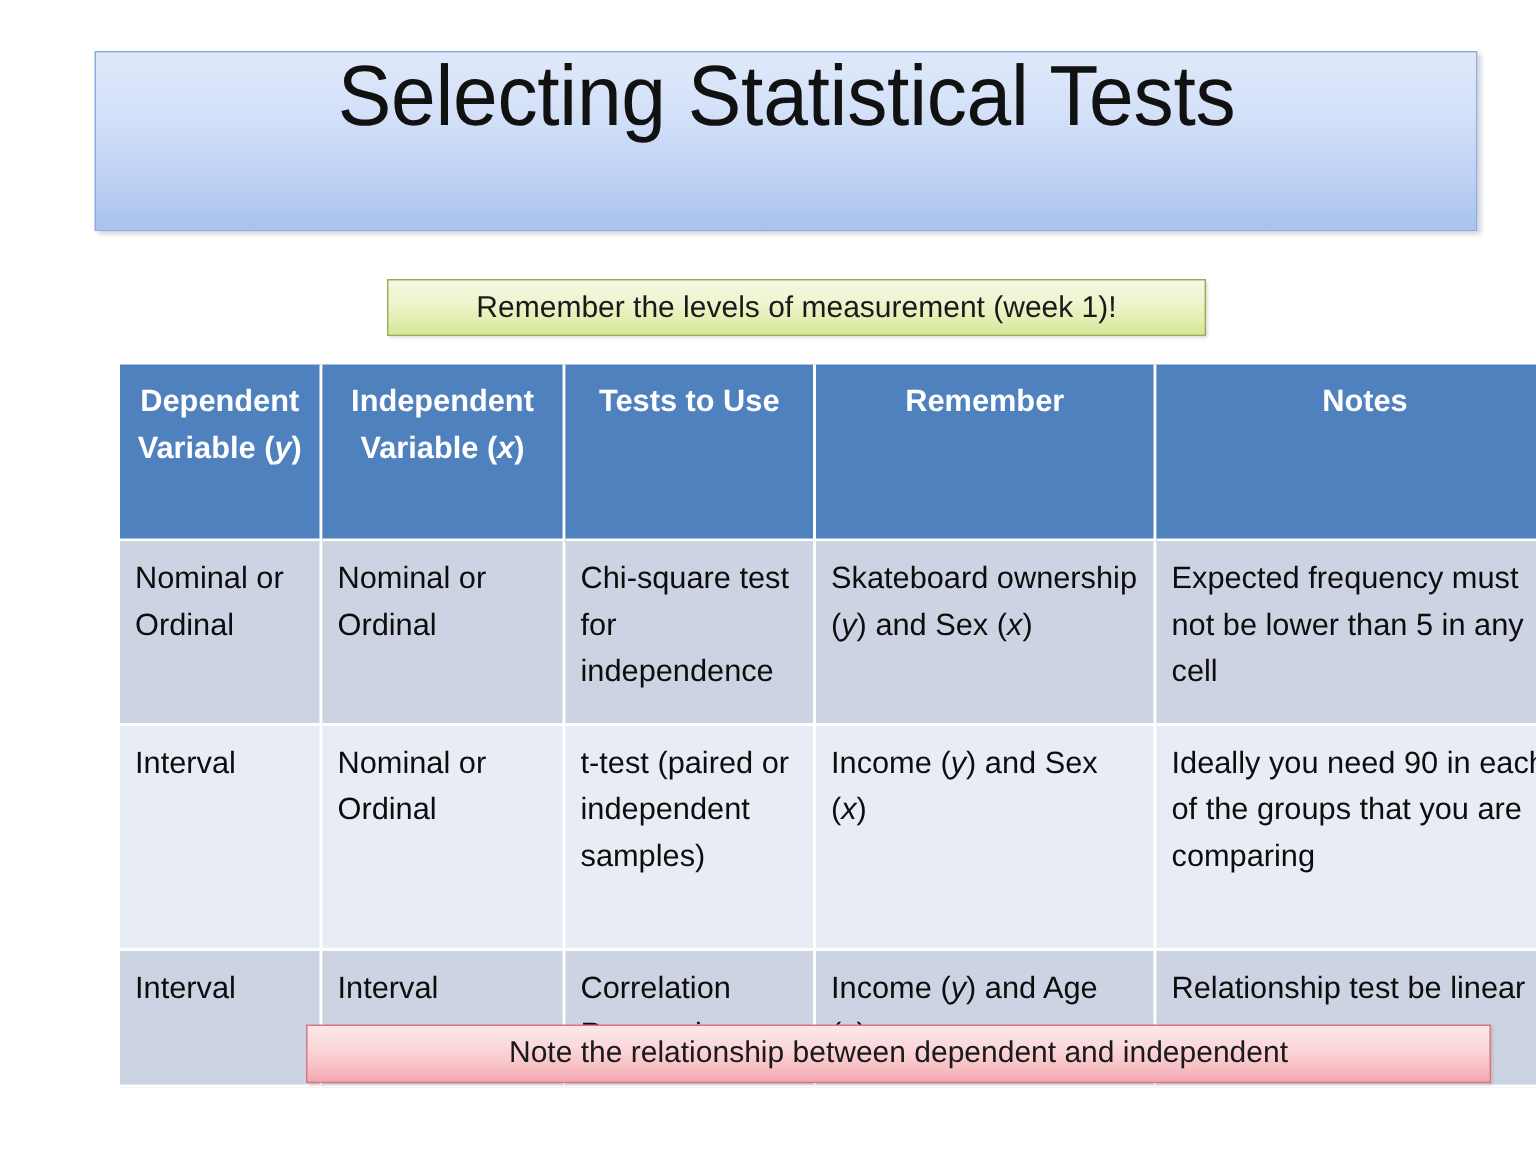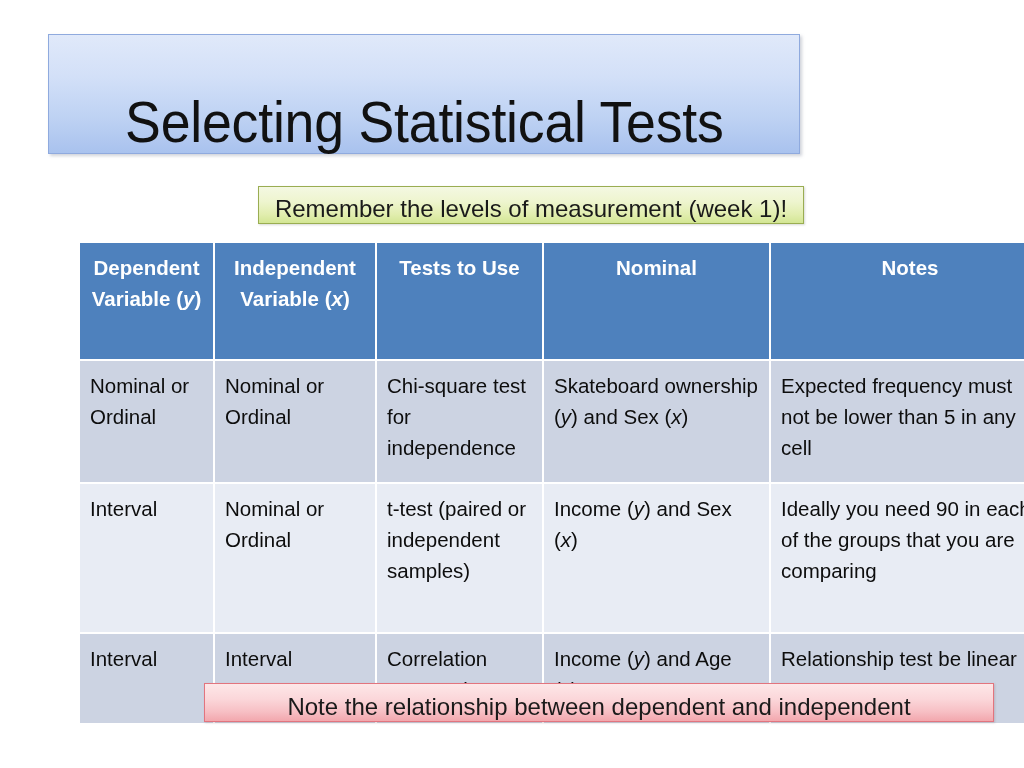--- a/index.html
+++ b/index.html
@@ -20,16 +20,16 @@
   
   .title-banner {
     position: absolute;
-    left: 48px;
+    left: 63px;
     top: 34px;
-    width: 752px;
+    width: 922px;
     height: 120px;
     box-sizing: border-box;
     border: 1px solid #8faade;
     background: linear-gradient(to bottom, #e0e9fa 0%, #d3e0f8 35%, #bed2f3 70%, #a9c2ee 100%);
     box-shadow: 2px 2px 3px rgba(120,130,150,0.35);
     display: flex;
-    align-items: flex-end;
+    align-items: flex-start;
     justify-content: center;
   }
   .title-text {

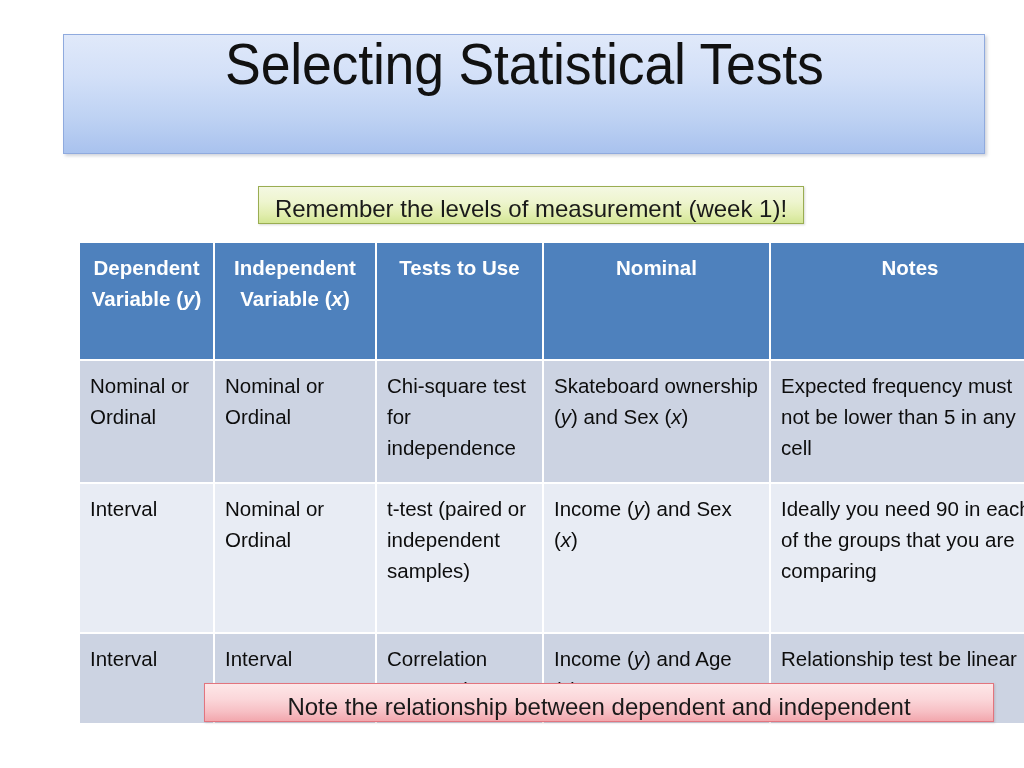--- a/index.html
+++ b/index.html
@@ -49,9 +49,9 @@
     position: absolute;
     box-sizing: border-box;
     display: flex;
-    align-items: flex-end;
+    align-items: center;
     justify-content: center;
-    font-size: 24px;
+    font-size: 20px;
     color: #1a1a1a;
     white-space: nowrap;
   }

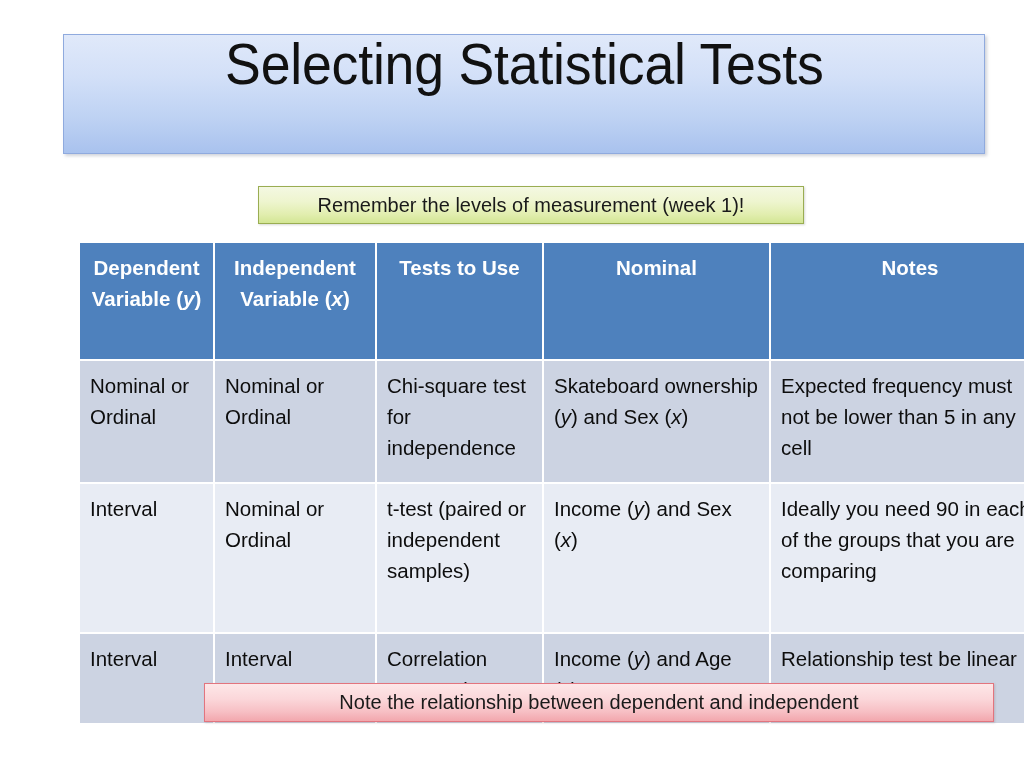--- a/index.html
+++ b/index.html
@@ -148,7 +148,7 @@
       <th>Dependent Variable (<span class="var">y</span>)</th>
       <th class="align-left">Independent Variable (<span class="var">x</span>)</th>
       <th>Tests to Use</th>
-      <th>Nominal</th>
+      <th>Remember</th>
       <th>Notes</th>
     </tr>
   </thead>

